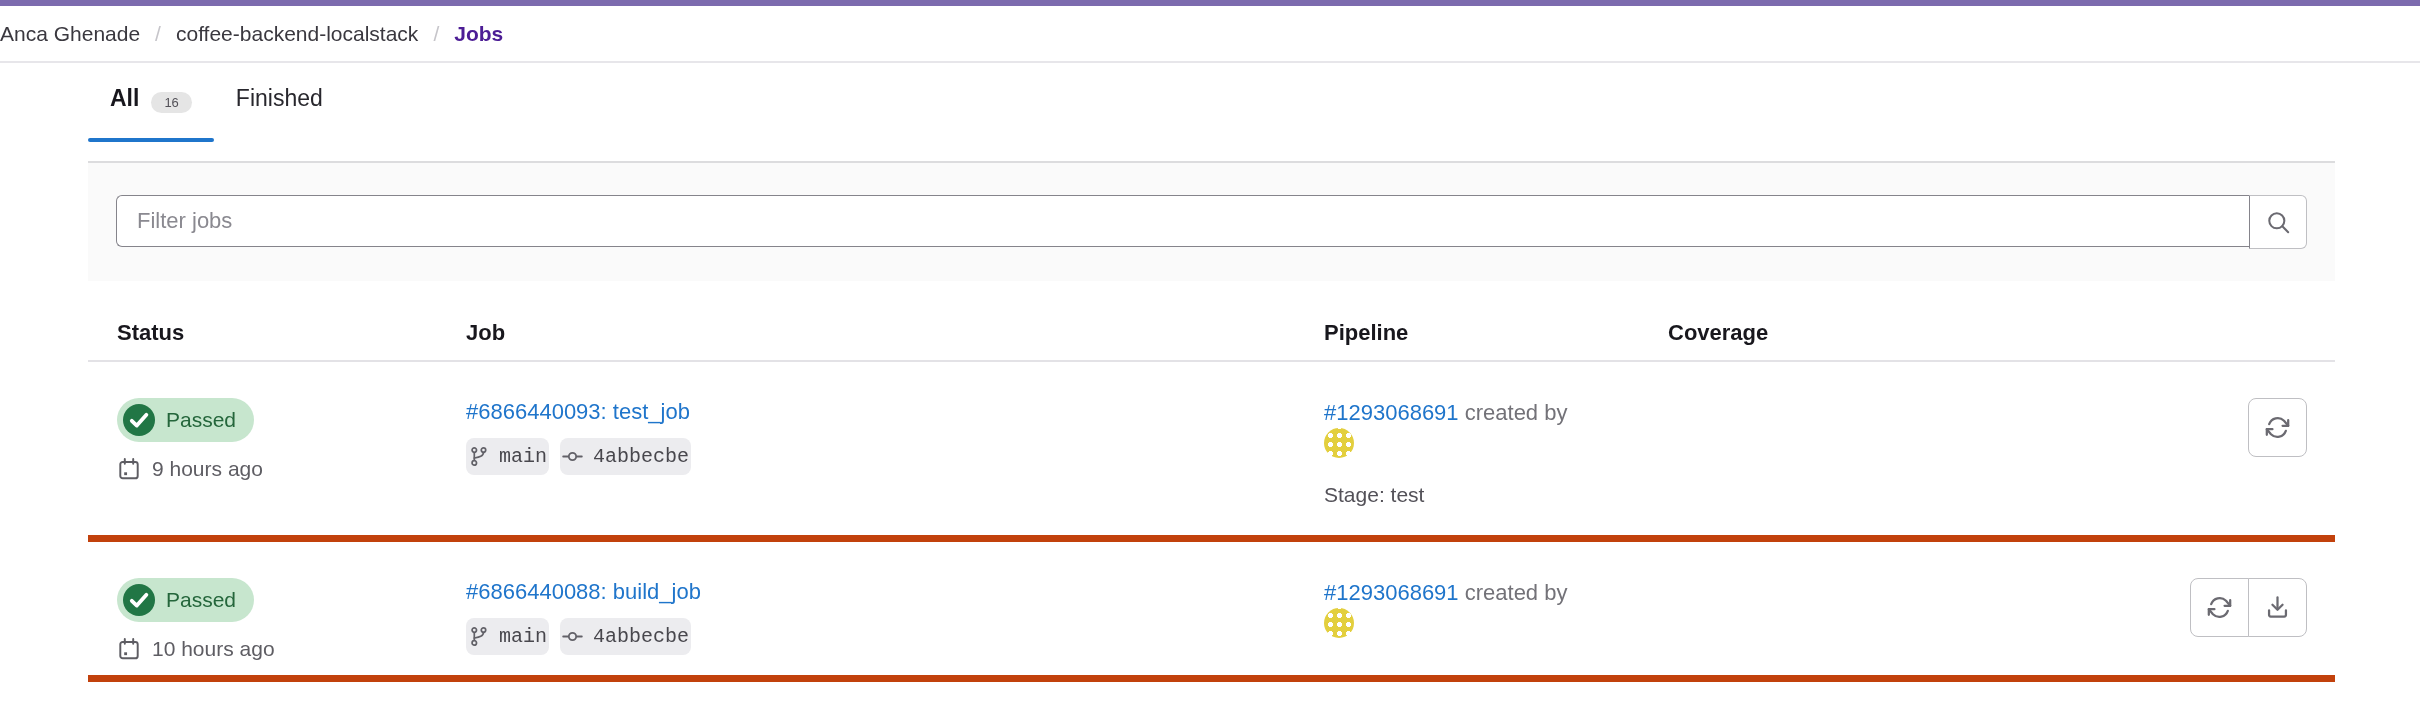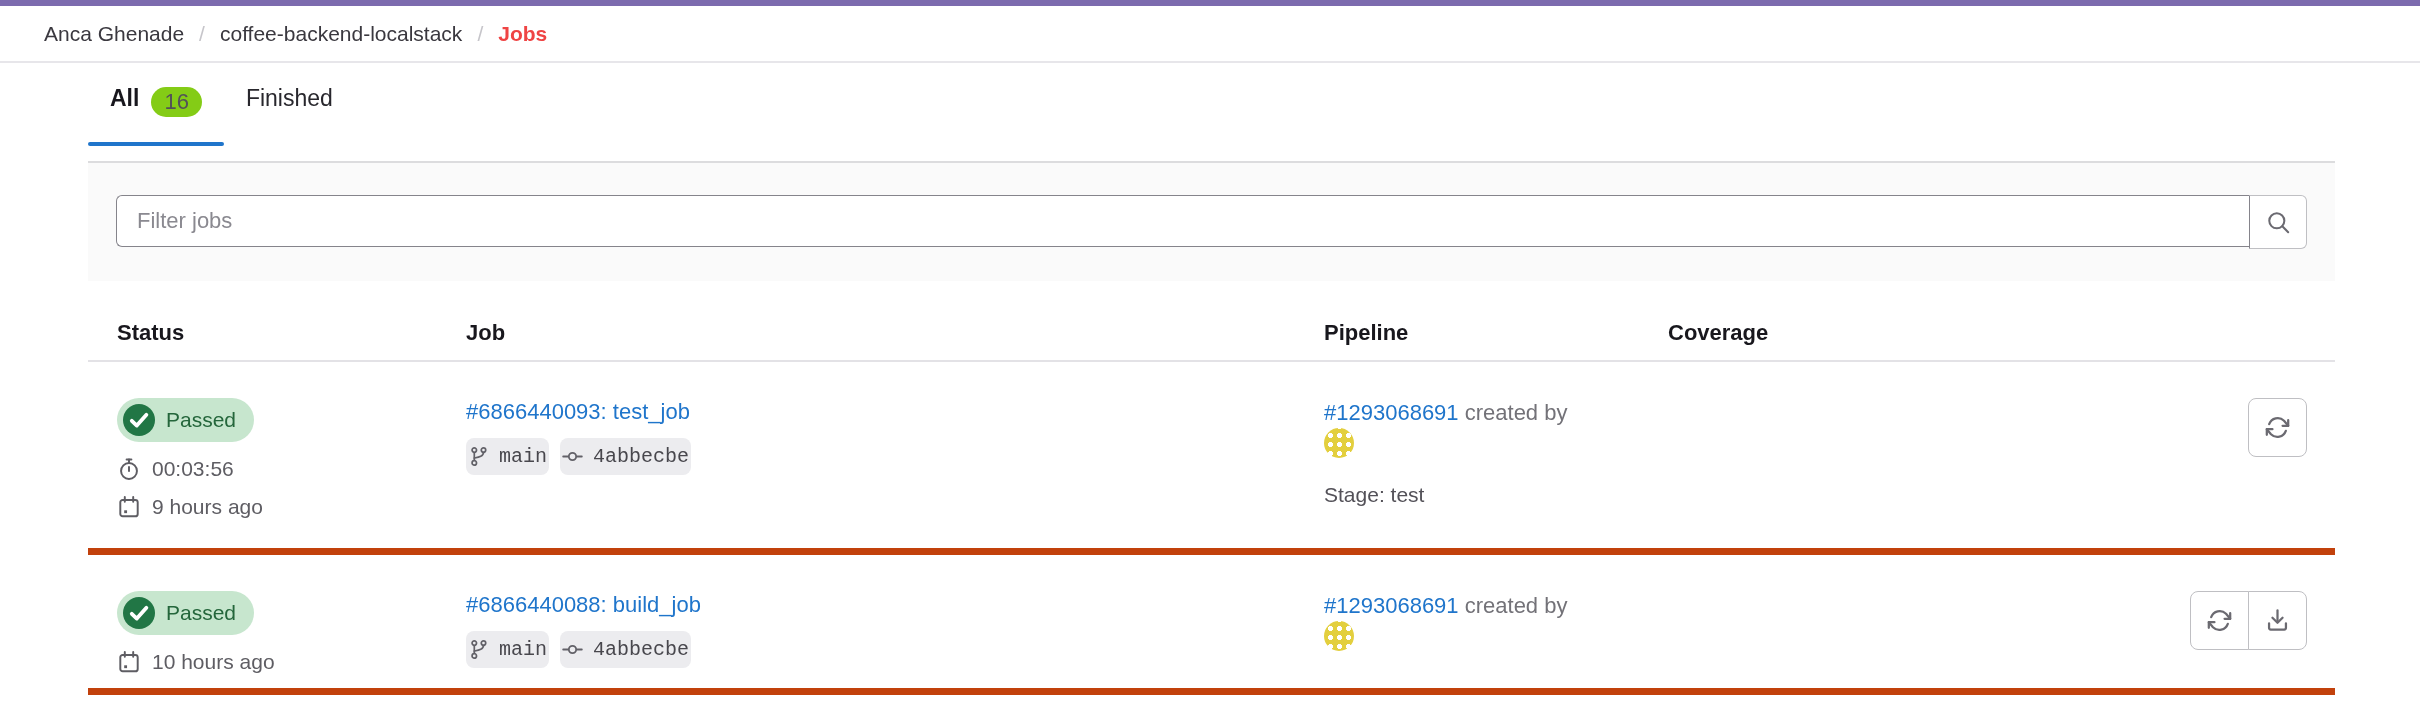--- a/index.html
+++ b/index.html
@@ -19,7 +19,7 @@
   .crumb-bar {
     height: 57px;
     display: flex; align-items: center;
-    padding-left: 44px; gap: 15px;
+    gap: 15px;
     border-bottom: 2px solid #e7e6ea;
     font-size: 21px;
   }

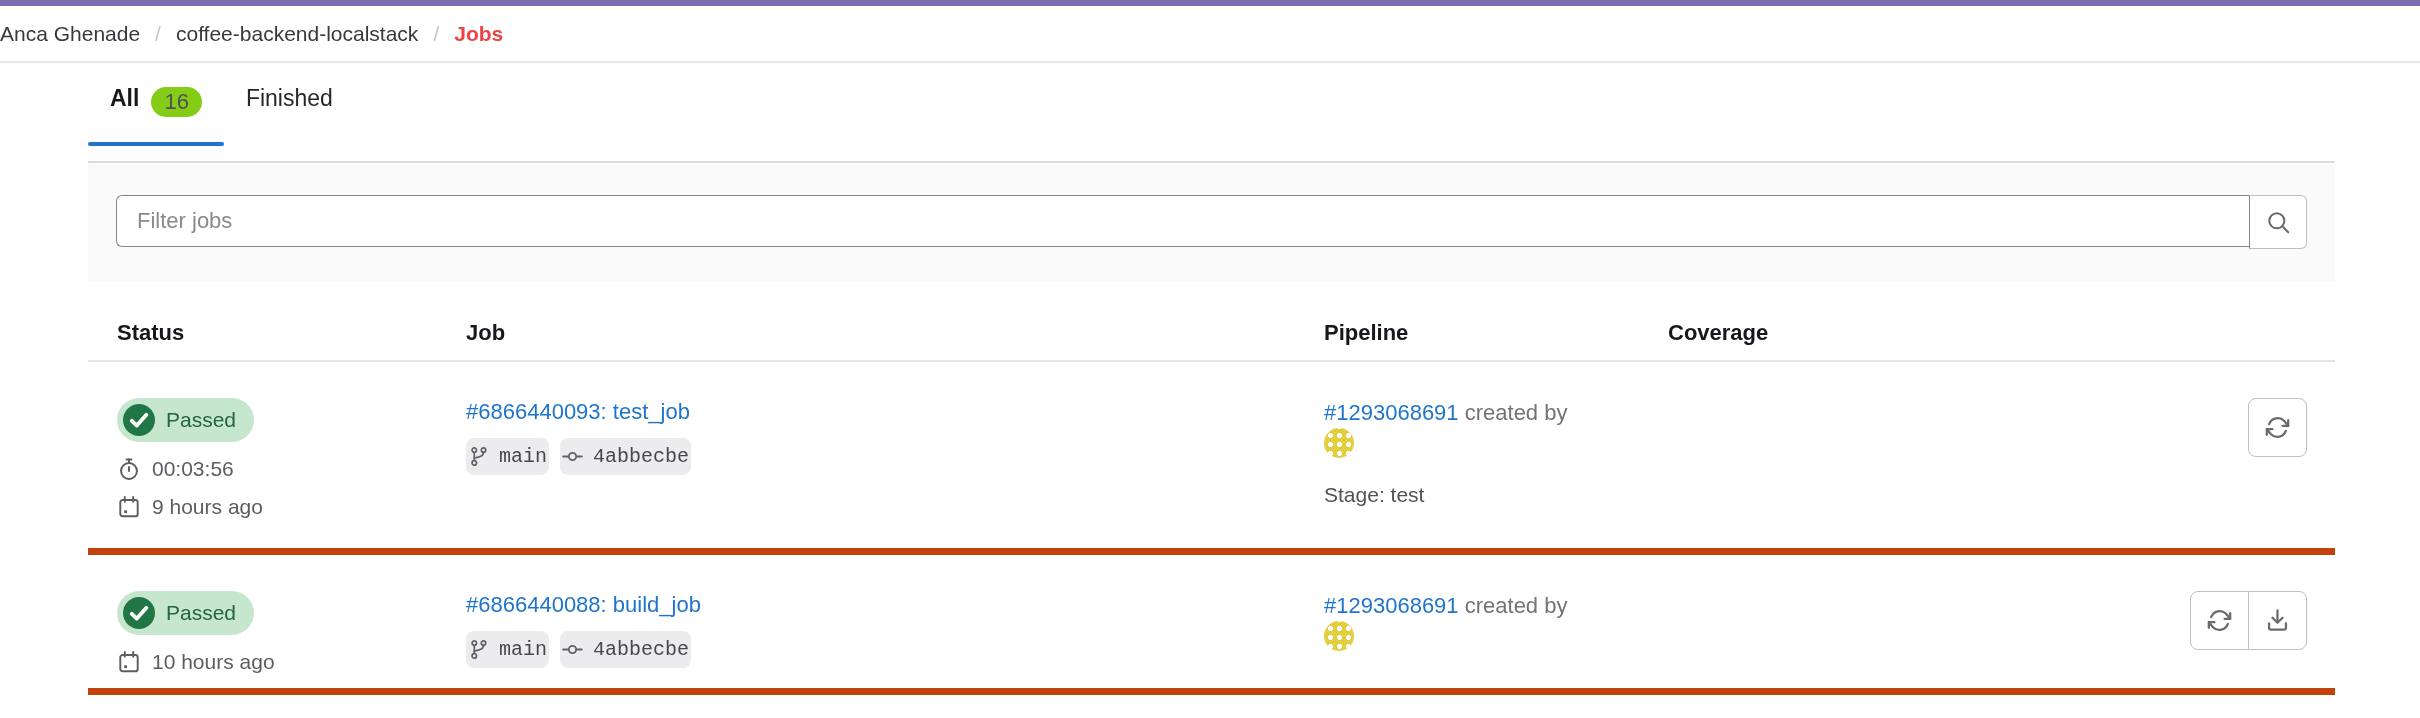--- a/index.html
+++ b/index.html
@@ -25,7 +25,7 @@
   }
   .crumb-link { color: #3a383f; cursor: pointer; }
   .crumb-sep { color: #c6c5ca; }
-  .crumb-current { font-weight: 700; color: #ef4444; }
+  .crumb-current { font-weight: 700; color: #4c1d95; }
 
   
   .page { margin: 0 85px 0 88px; }

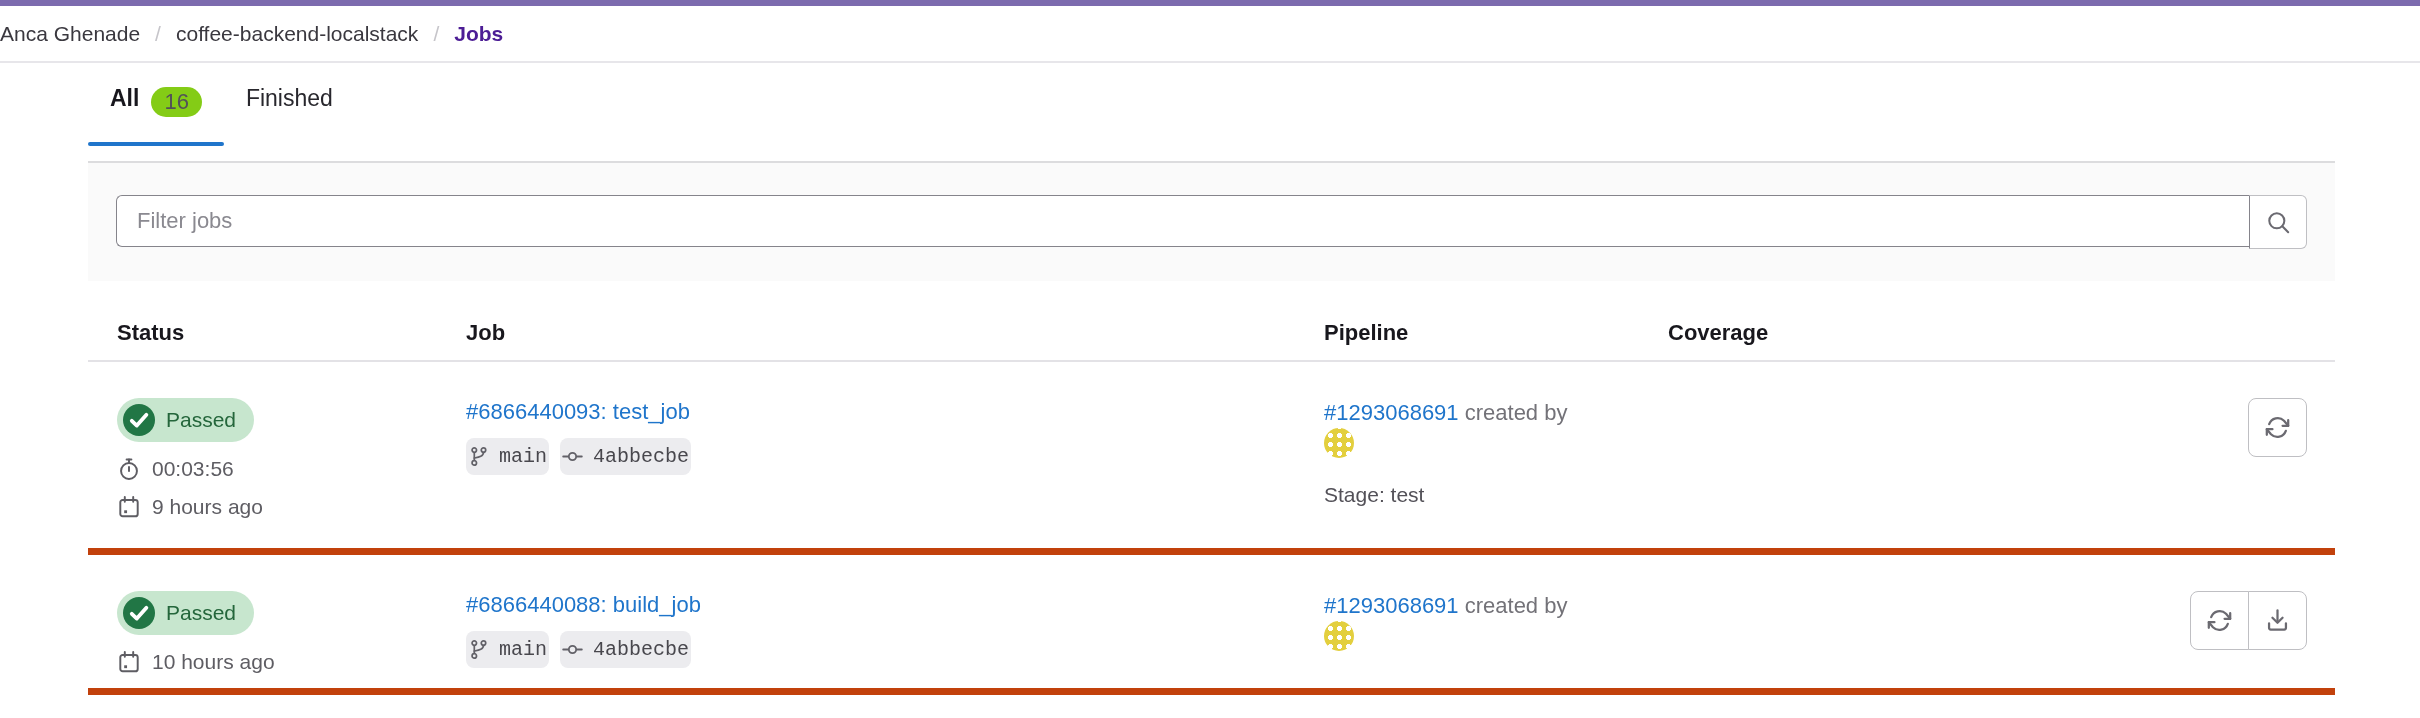--- a/index.html
+++ b/index.html
@@ -50,8 +50,8 @@
     height: 4px; background: #1f75cb; border-radius: 2px;
   }
   .tab-badge {
-    background: #84cc16; color: #535158;
-    font-size: 22px; font-weight: 400;
+    background: #e5e5e5; color: #535158;
+    font-size: 13px; font-weight: 400;
     border-radius: 16px; padding: 4px 13px;
     line-height: 1;
     margin-top: 7px;

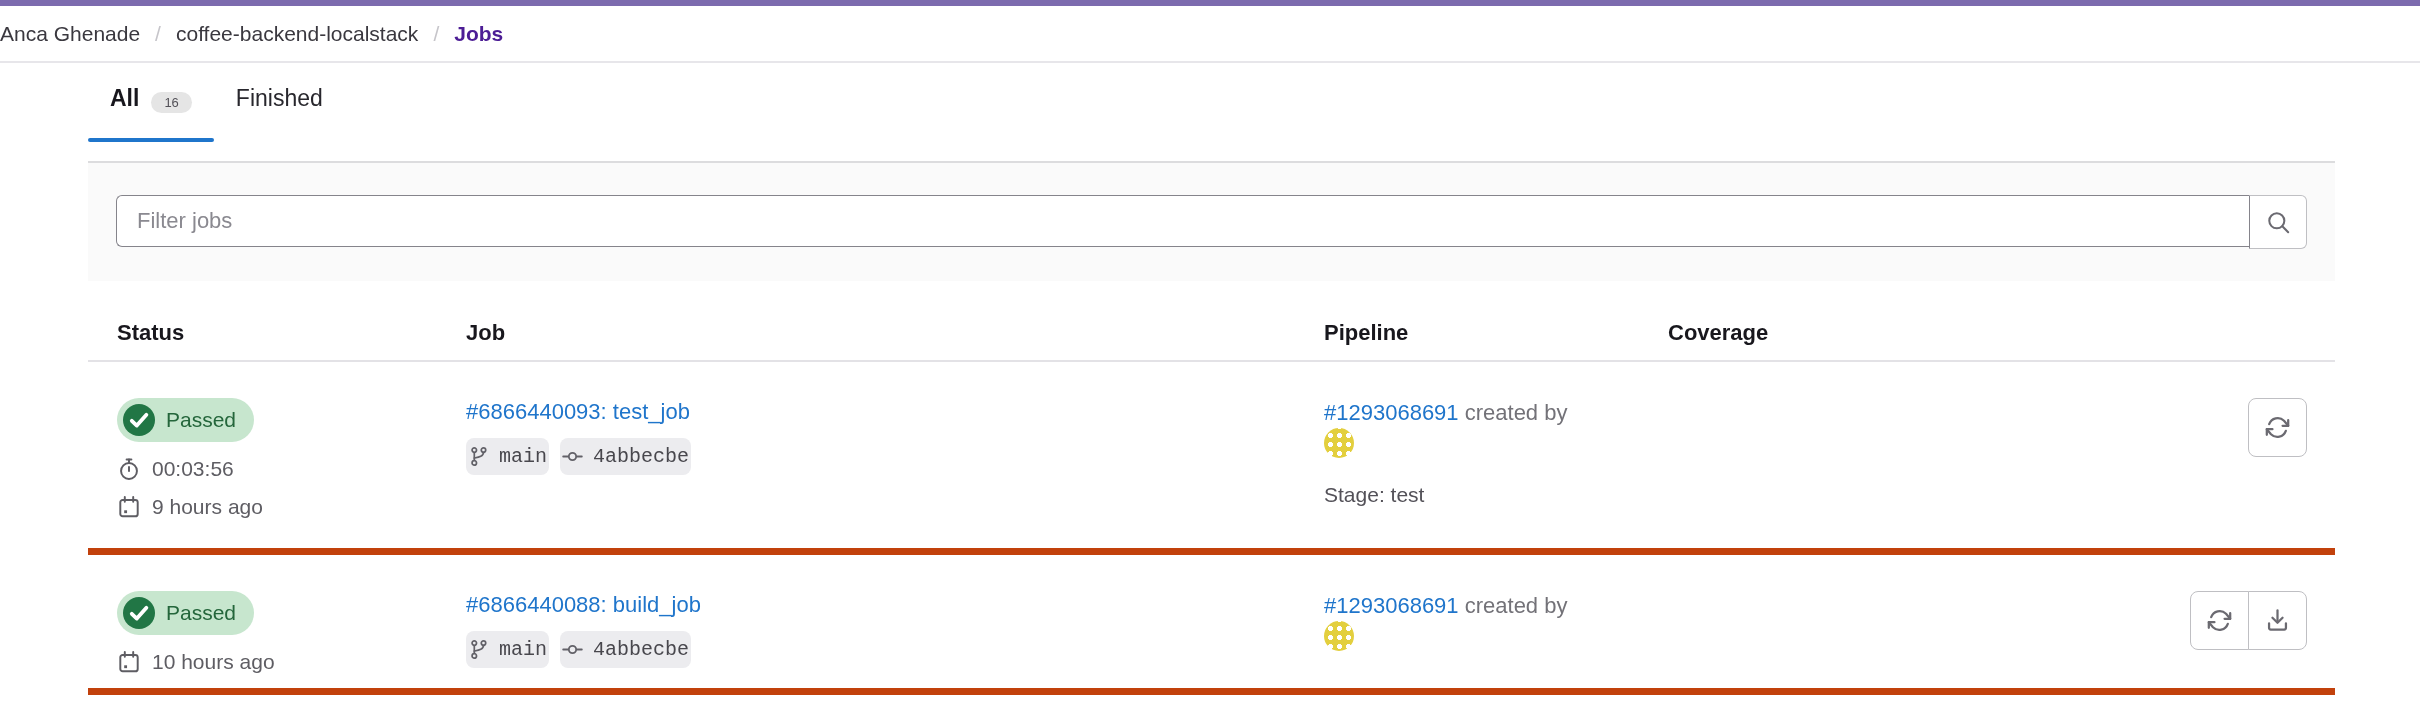--- a/index.html
+++ b/index.html
@@ -210,15 +210,6 @@
       </span>
       <div class="meta-line">
         <svg width="24" height="24" viewBox="0 0 16 16" fill="none" stroke="currentColor" stroke-width="1.3" stroke-linecap="round">
-          <circle cx="8" cy="9.3" r="5.3"></circle>
-          <path d="M8 9.3 V6.6"></path>
-          <path d="M6.4 1.6 h3.2"></path>
-          <path d="M8 1.6 v2.4"></path>
-        </svg>
-        <span>00:03:56</span>
-      </div>
-      <div class="meta-line">
-        <svg width="24" height="24" viewBox="0 0 16 16" fill="none" stroke="currentColor" stroke-width="1.3" stroke-linecap="round">
           <rect x="2.2" y="3.3" width="11.6" height="10.9" rx="1.6"></rect>
           <path d="M5.2 1.3 v3.2 M10.8 1.3 v3.2"></path>
           <rect x="4.8" y="10.2" width="1.9" height="1.9" fill="currentColor" stroke="none"></rect>

